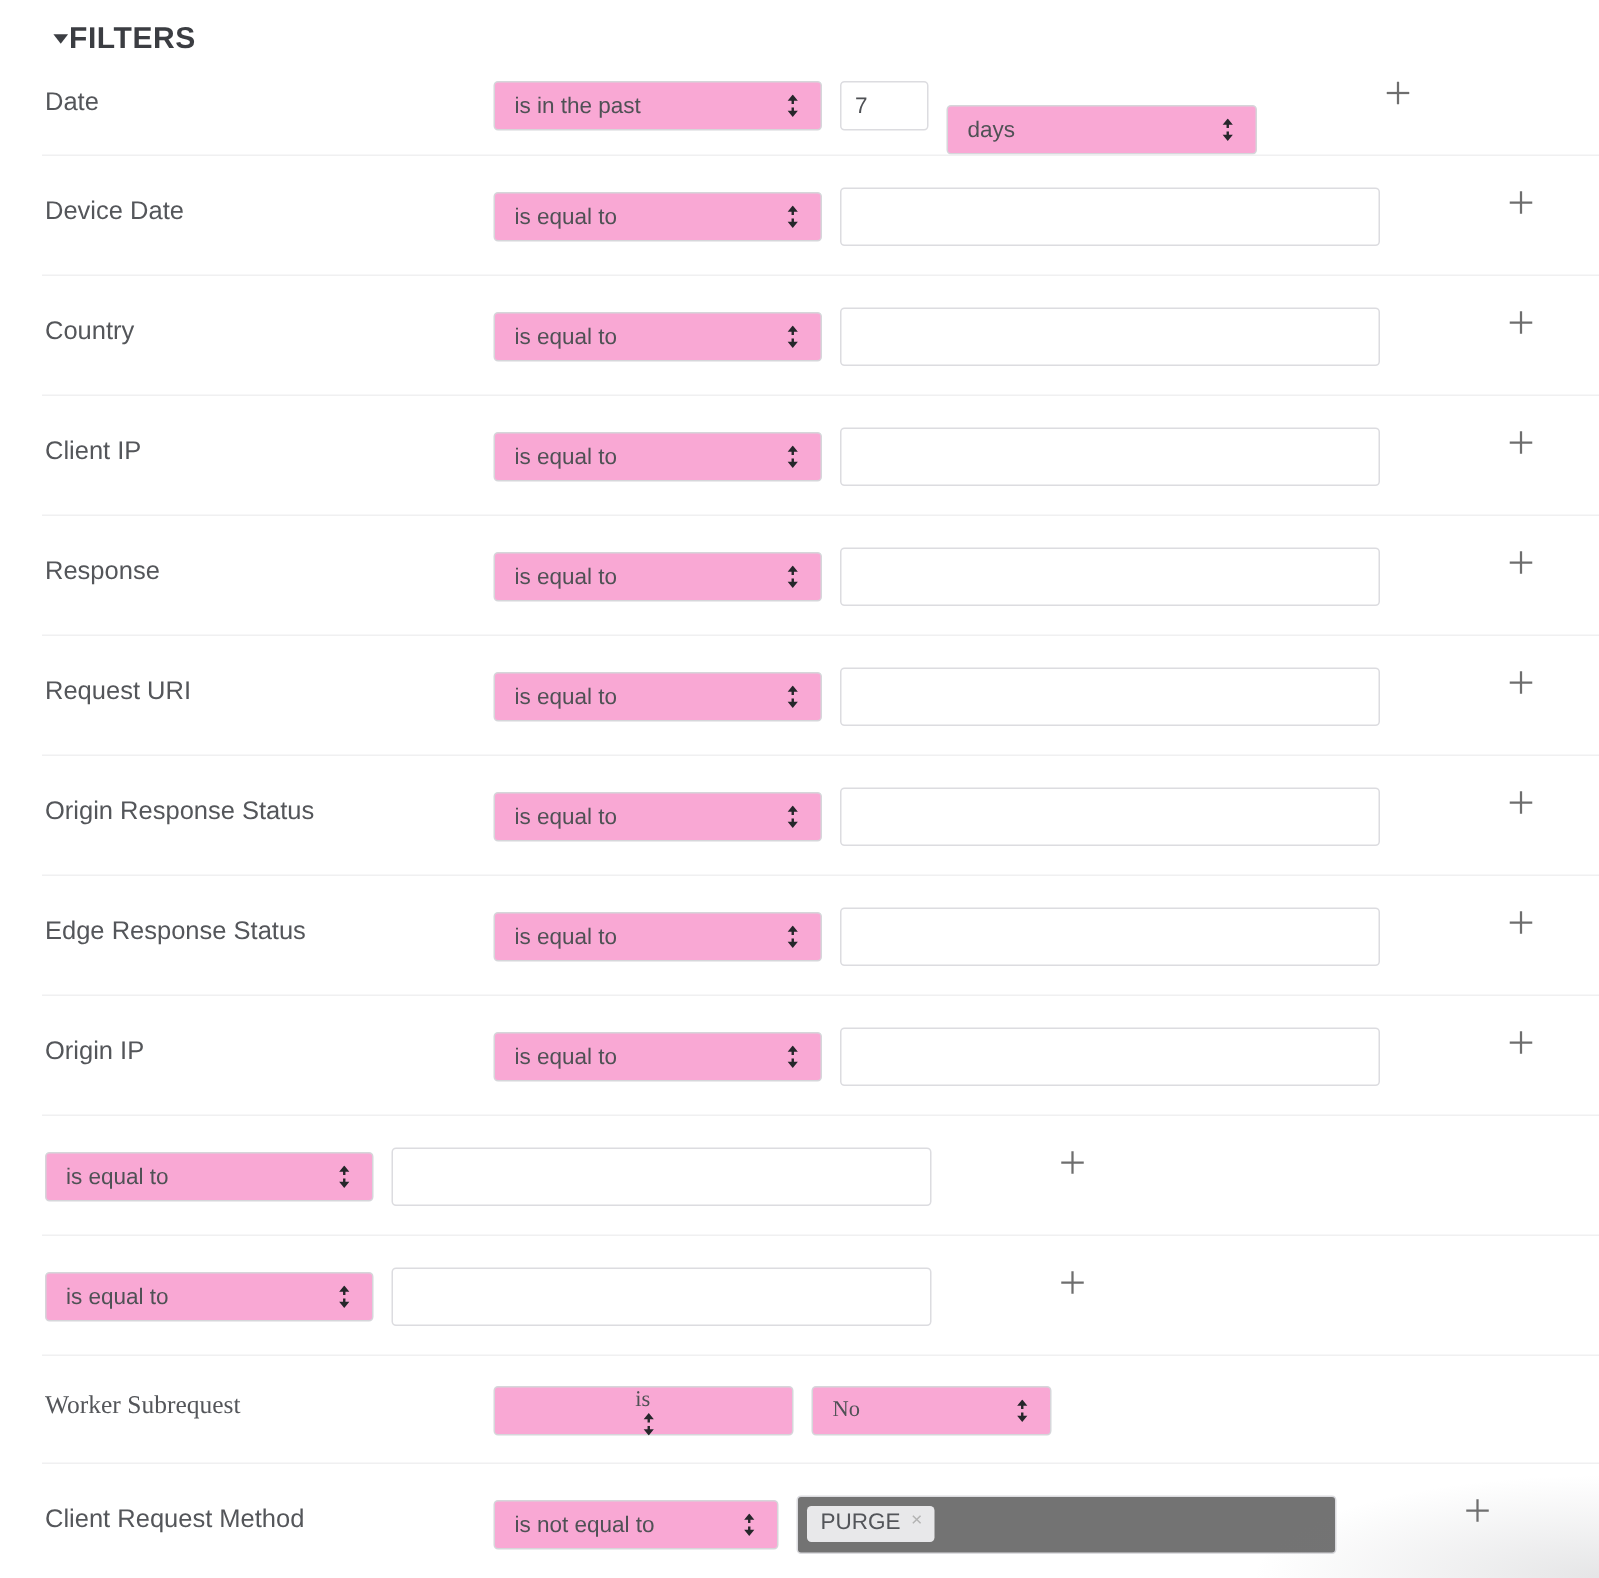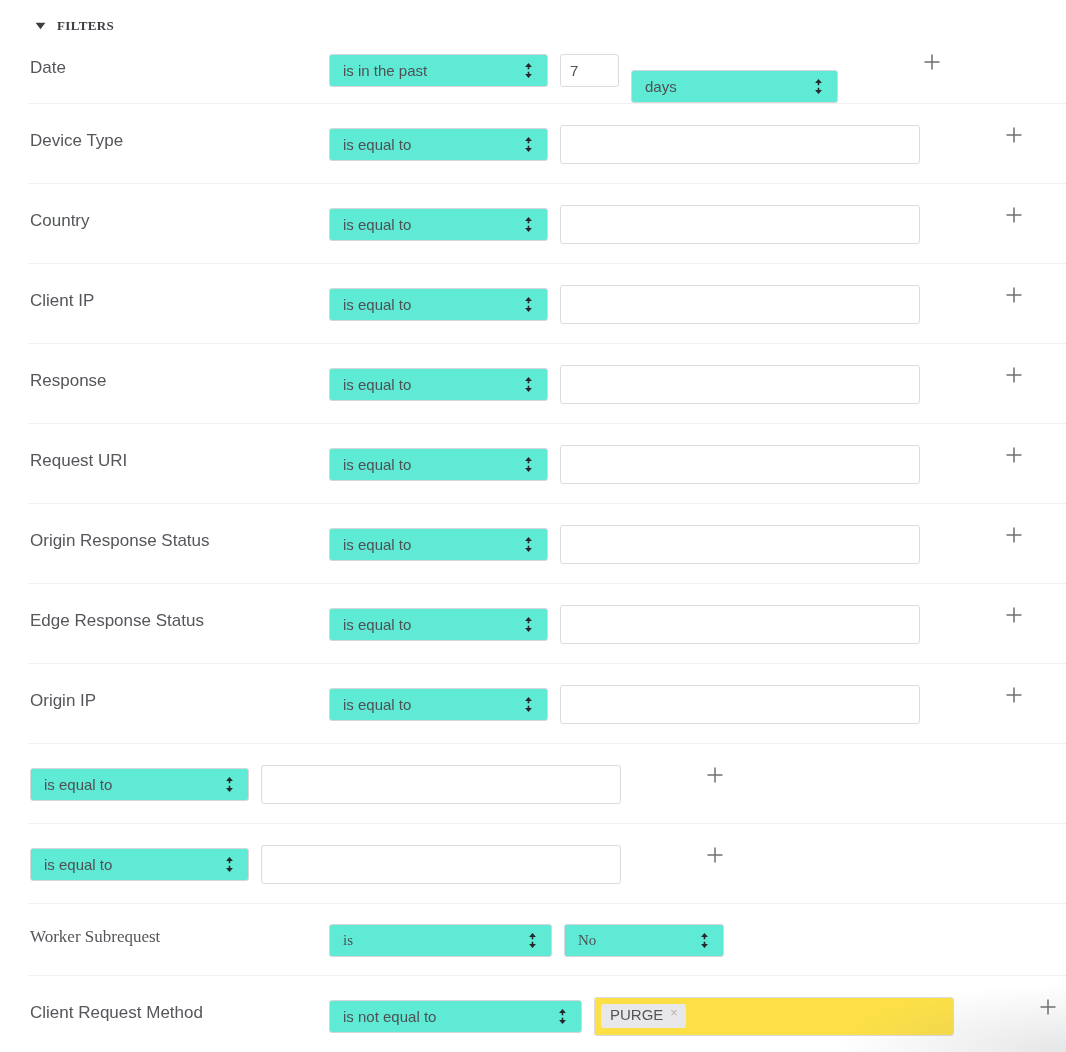--- a/index.html
+++ b/index.html
@@ -30,12 +30,10 @@
   }
   .caret svg { display: block; }
   .filters-title {
-    margin-left: 11px;
-    font-size: 13px;
+    font-size: 20px;
     font-weight: 700;
     letter-spacing: 0.4px;
     color: #3b3d42;
-    font-family: Liberation Serif, serif;
   }
 
   

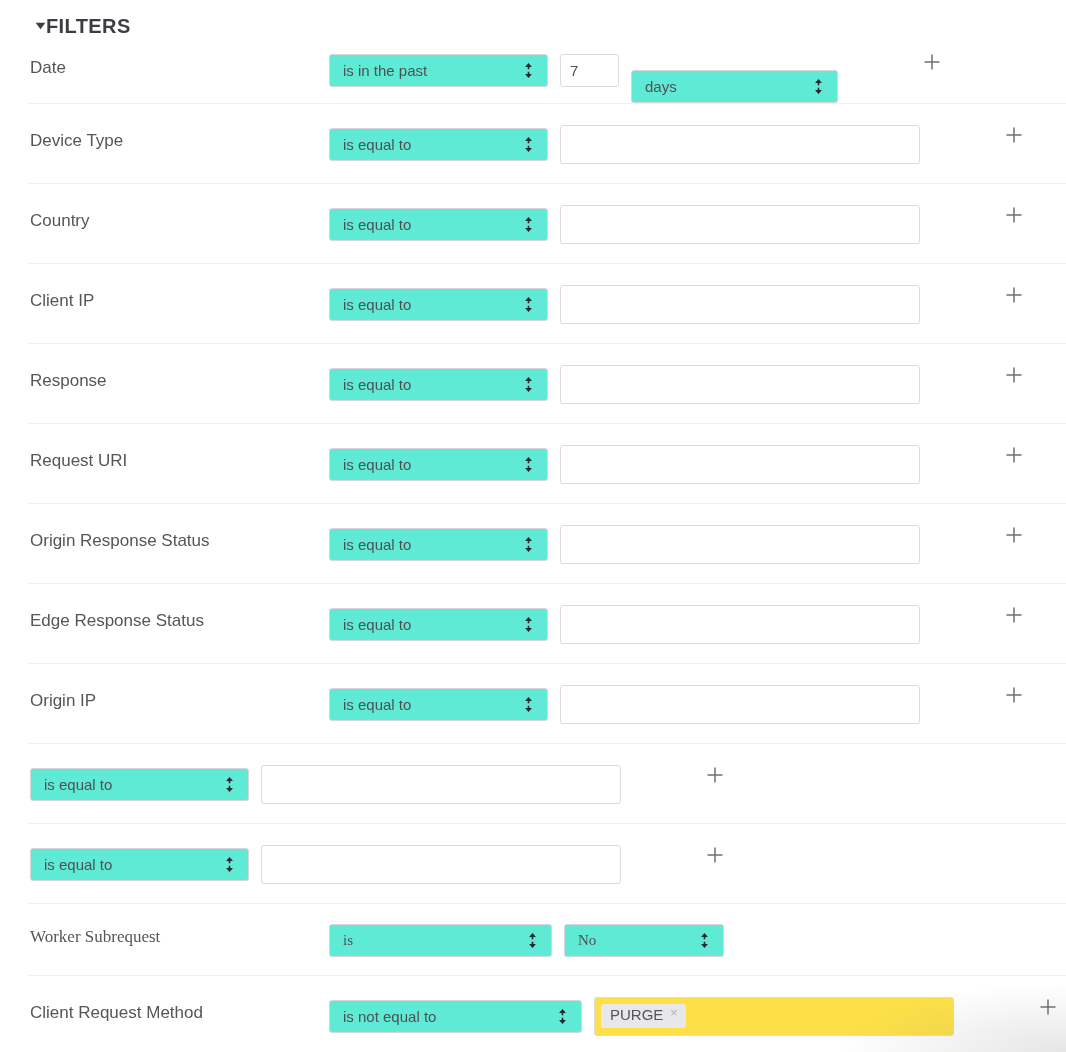--- a/index.html
+++ b/index.html
@@ -77,7 +77,7 @@
     height: 33px;
     border: 1px solid #d6d6da;
     border-radius: 3px;
-    background: #5eead4;
+    background: #f9a8d4;
     display: flex;
     align-items: center;
     justify-content: space-between;

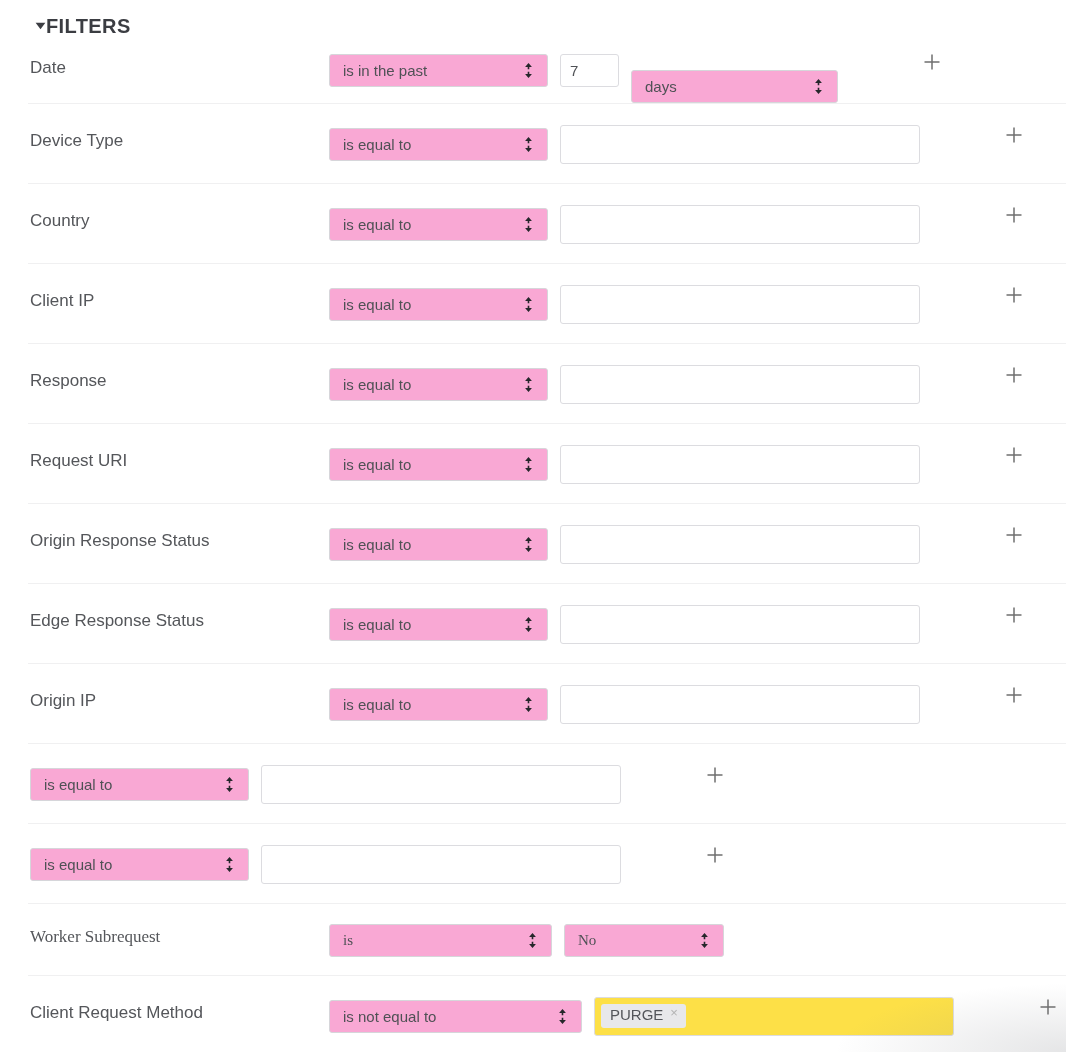--- a/index.html
+++ b/index.html
@@ -211,7 +211,7 @@
         </div>
   </div>
       <div class="filter-row">
-    <div class="row-label">Device Type</div>
+    <div class="row-label">Device Date</div>
     <div class="row-controls">
           <div class="select" style="width: 219px;">
             <span class="select-value">is equal to</span>

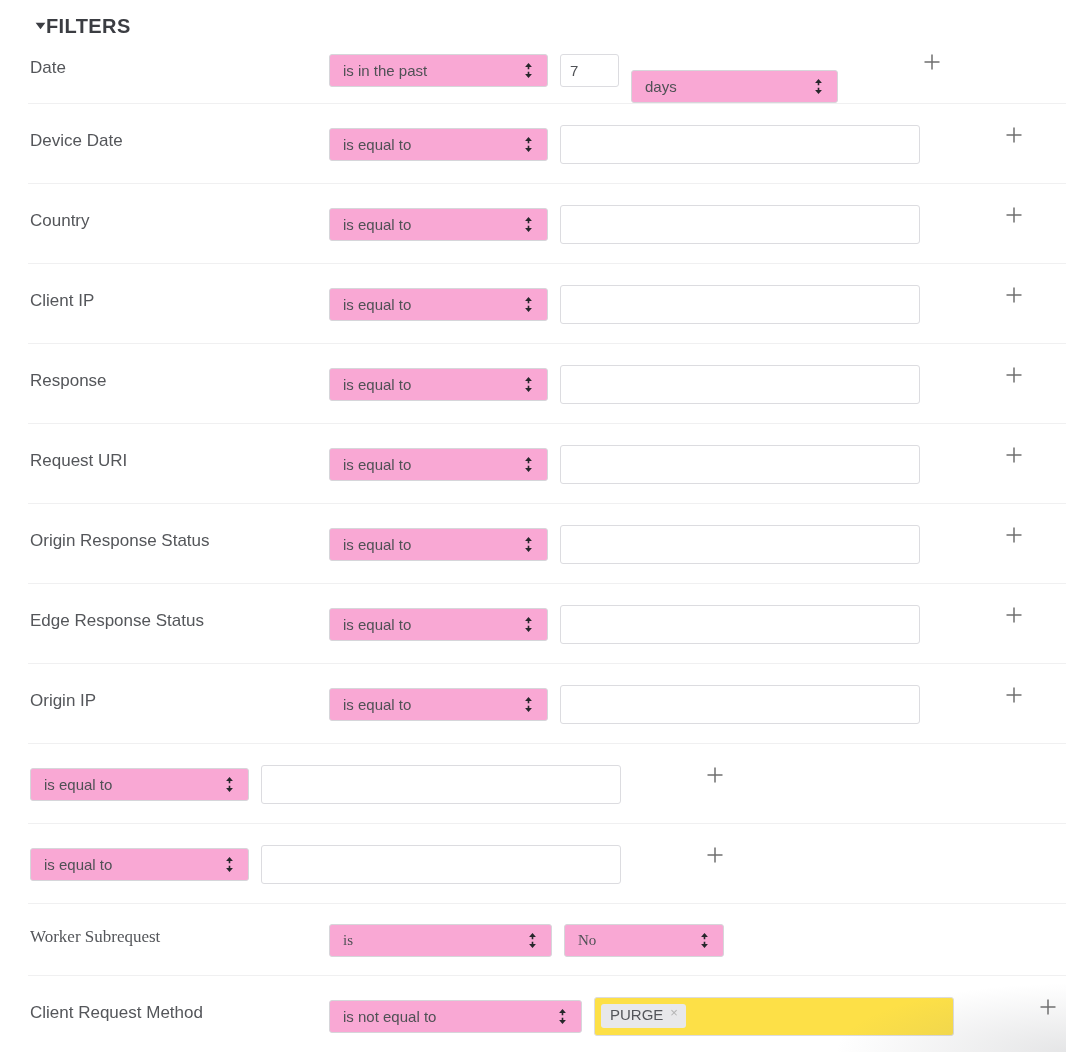--- a/index.html
+++ b/index.html
@@ -421,7 +421,7 @@
       <div class="filter-row compact">
     <div class="row-label">Worker Subrequest</div>
     <div class="row-controls">
-          <div class="select" style="width: 223px;">
+          <div class="select" style="width: 200px; flex-direction: column;">
             <span class="select-value">is</span>
             <span class="stepper">
               <svg width="9" height="15" viewBox="0 0 9 15">

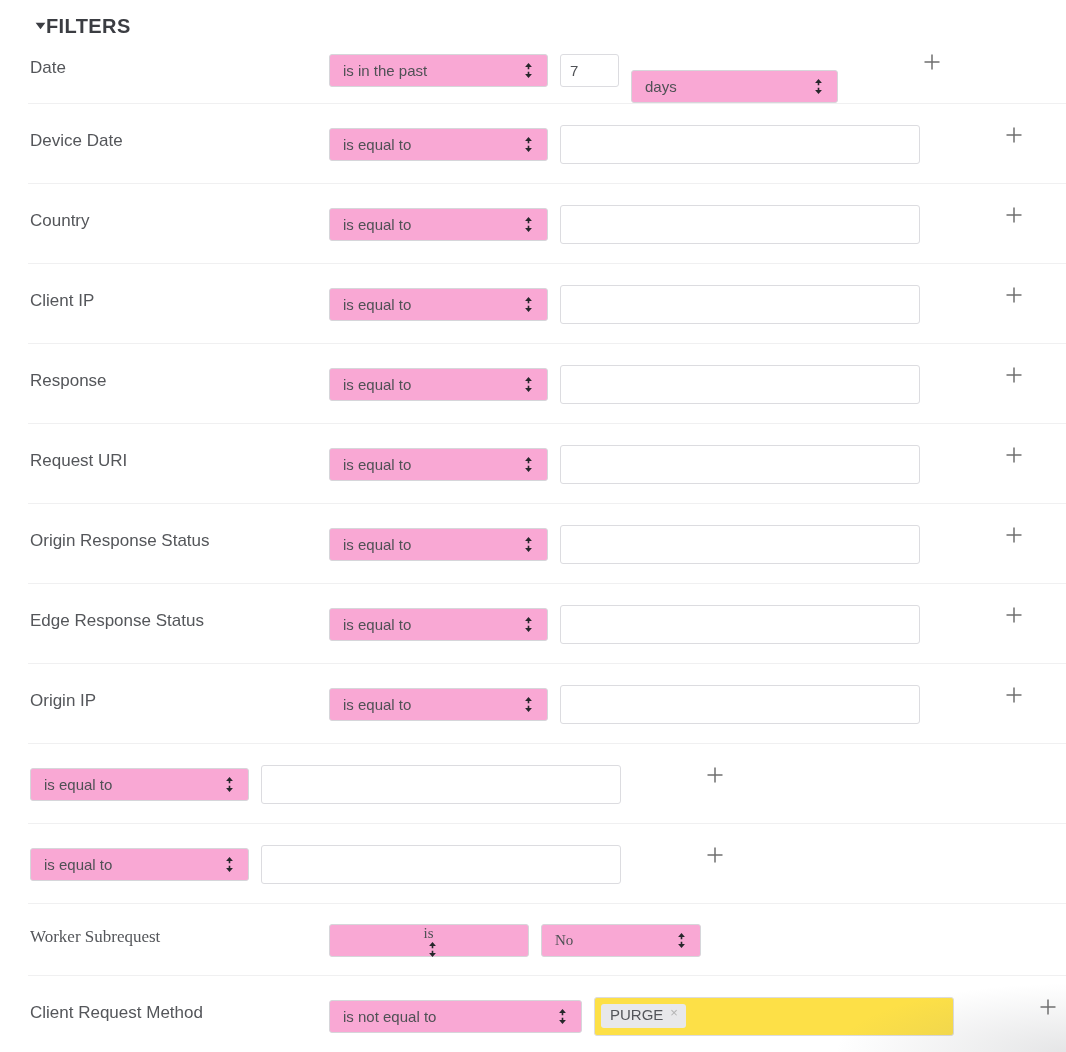--- a/index.html
+++ b/index.html
@@ -444,7 +444,7 @@
       <div class="filter-row last">
     <div class="row-label">Client Request Method</div>
     <div class="row-controls">
-          <div class="select" style="width: 253px;">
+          <div class="select" style="width: 190px;">
             <span class="select-value">is not equal to</span>
             <span class="stepper">
               <svg width="9" height="15" viewBox="0 0 9 15">

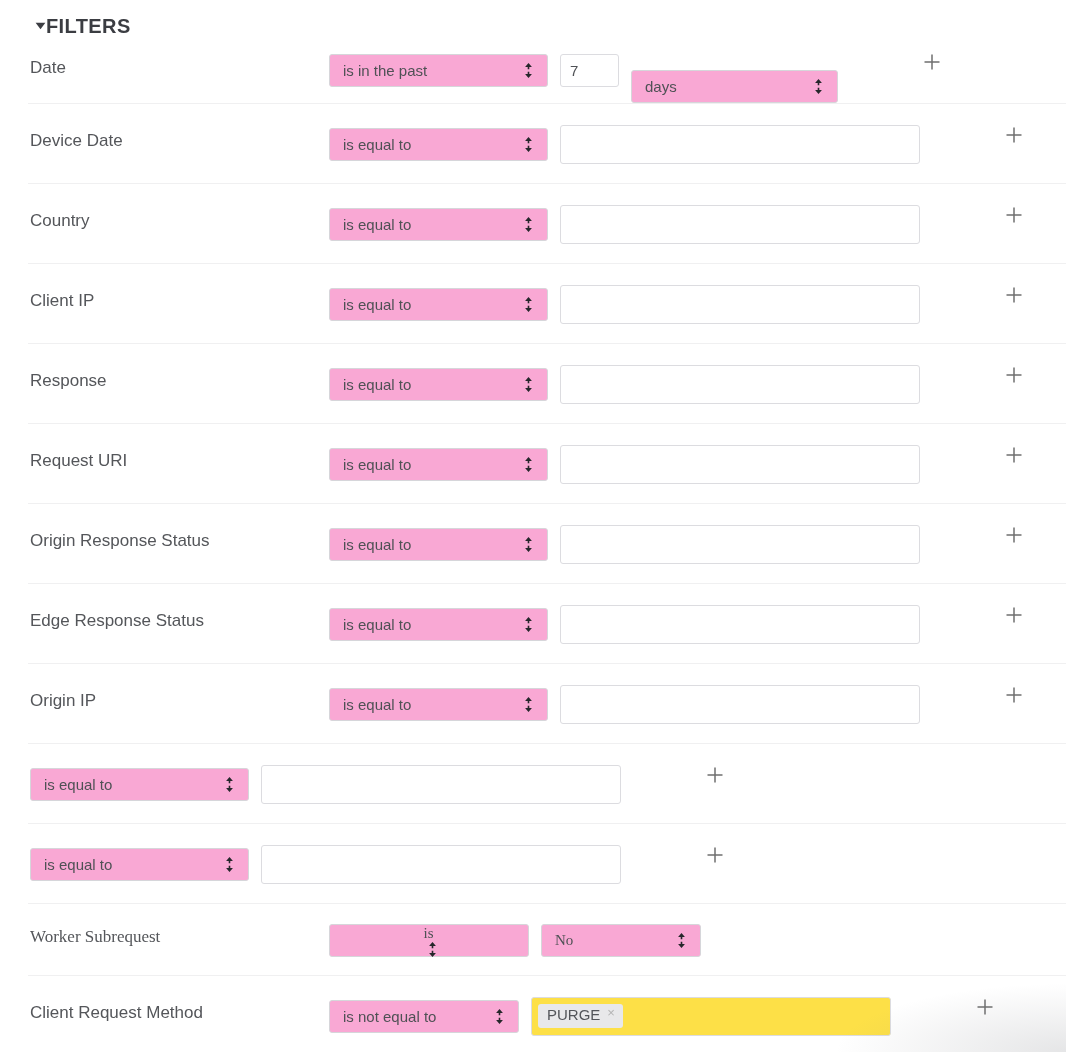--- a/index.html
+++ b/index.html
@@ -120,7 +120,7 @@
     display: flex;
     align-items: center;
     padding: 0 6px;
-    background: #fde047;
+    background: #737373;
     cursor: text;
     flex: none;
   }

